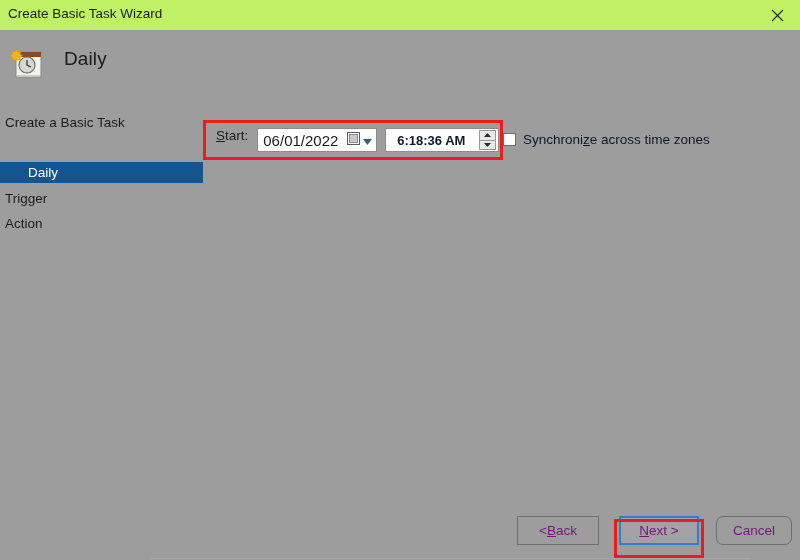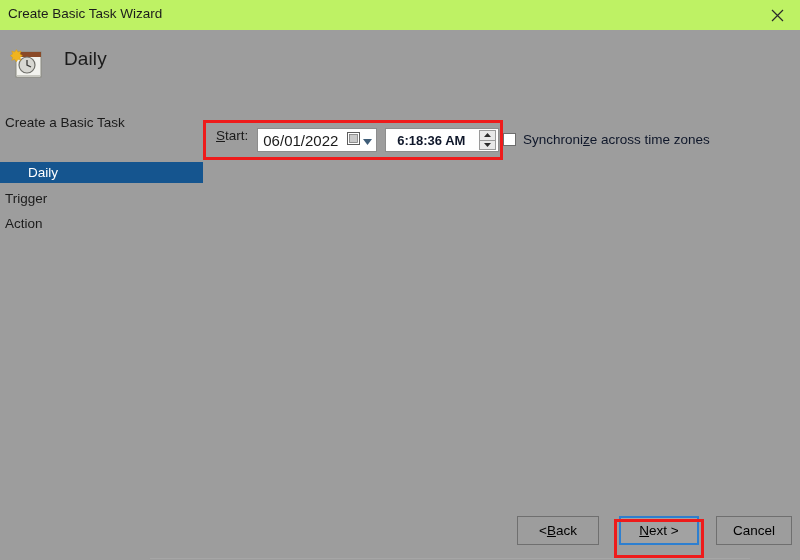--- a/index.html
+++ b/index.html
@@ -250,7 +250,7 @@
     border: 1px solid #6f6f6f;
     box-sizing: border-box;
     font-size: 13.5px;
-    color: #000000;
+    color: #701a75;
     display: flex;
     align-items: center;
     justify-content: center;

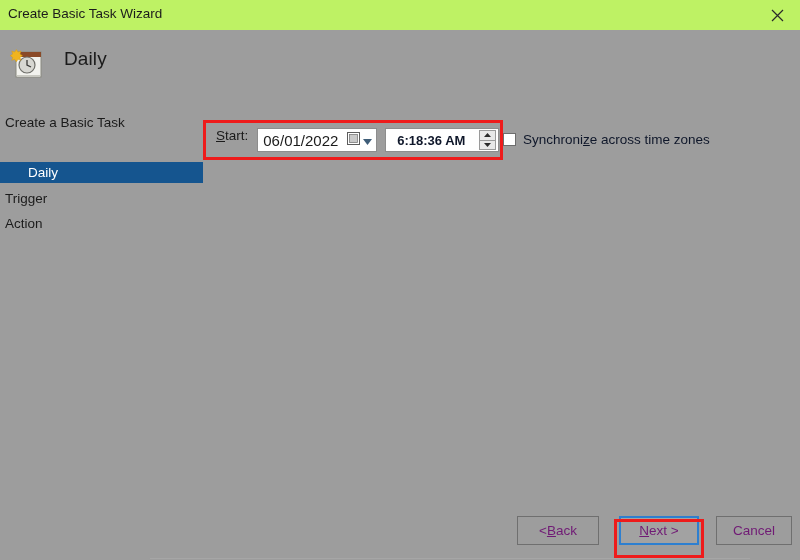--- a/index.html
+++ b/index.html
@@ -263,7 +263,7 @@
     border: 2px solid #2d7fd0;
     background: #a2a2a2;
   }
-  .btn-cancel { left: 716px; width: 76px; }
+  .btn-cancel { left: 716px; width: 76px; border-radius: 7px; }
 
   .redbox-next {
     position: absolute;

